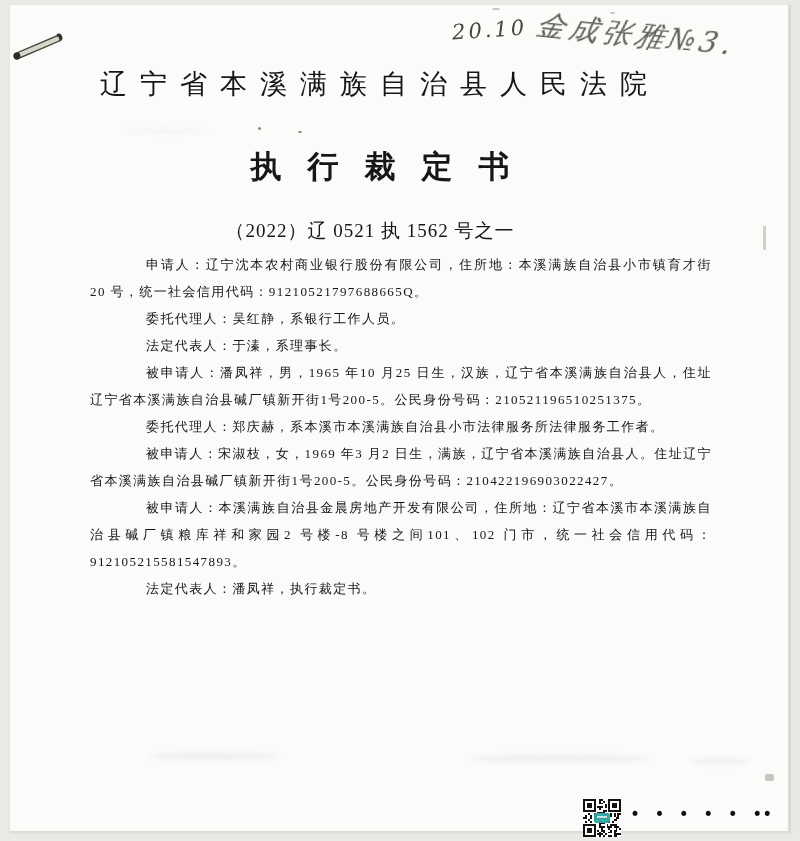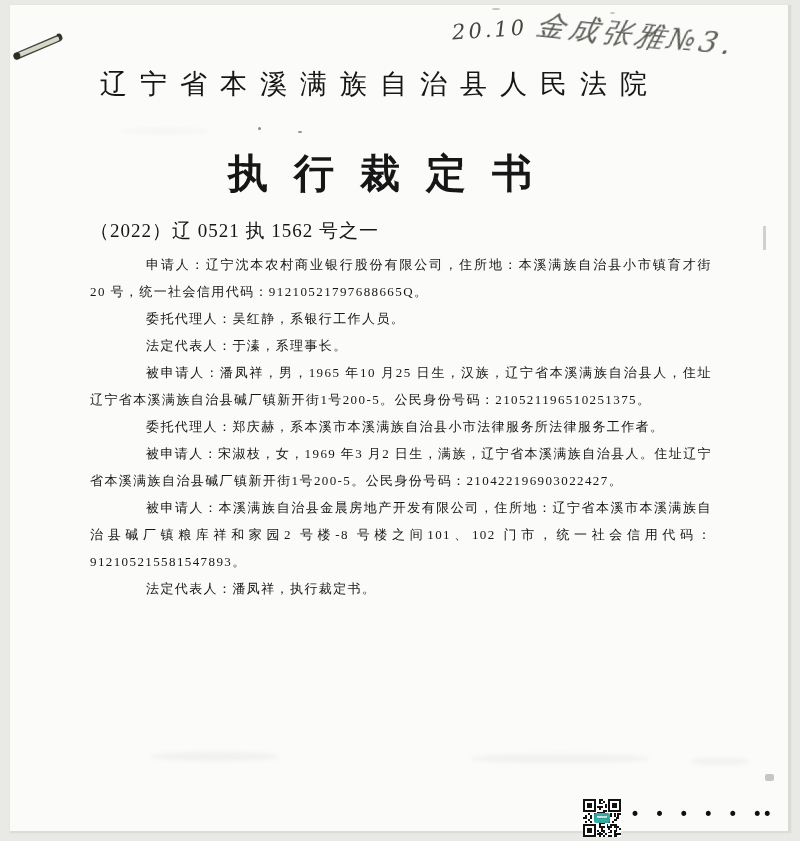--- a/index.html
+++ b/index.html
@@ -28,7 +28,7 @@
   .court-name{position:absolute;left:60px;top:66px;width:640px;text-align:center;
     font-size:27px;font-weight:normal;letter-spacing:13px;white-space:nowrap;}
   .doc-title{position:absolute;left:60px;top:146px;width:640px;text-align:center;
-    font-size:40px;font-weight:bold;letter-spacing:26px;text-indent:26px;white-space:nowrap;}
+    font-size:31px;font-weight:bold;letter-spacing:26px;text-indent:26px;white-space:nowrap;}
   .case-number{position:absolute;left:90px;top:218px;width:560px;text-align:left;
     font-size:19px;letter-spacing:1px;white-space:nowrap;}
   

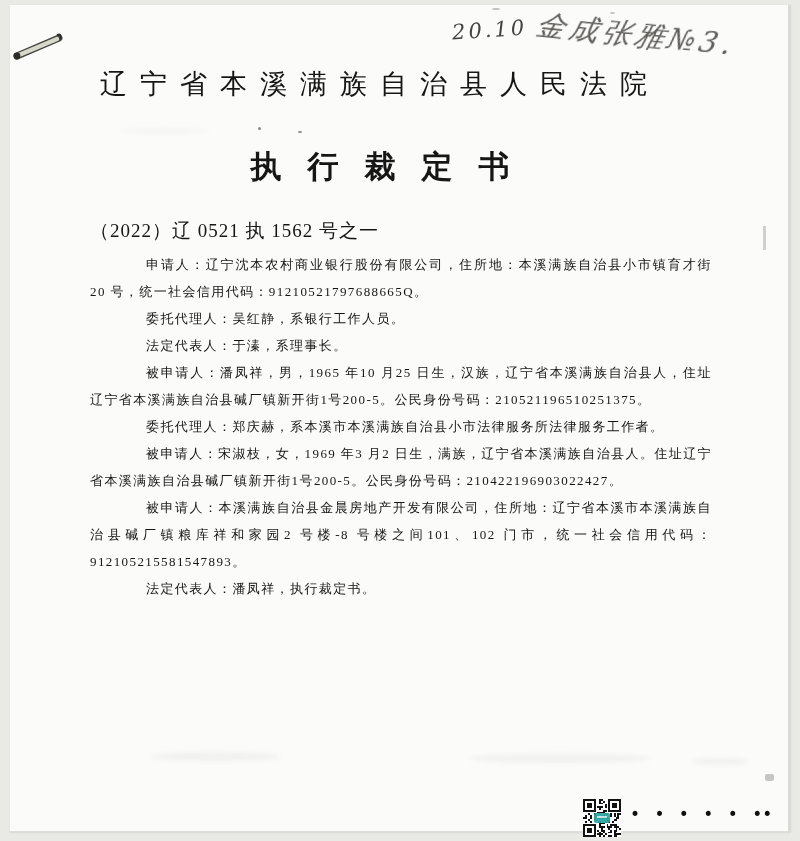--- a/index.html
+++ b/index.html
@@ -29,7 +29,7 @@
     font-size:27px;font-weight:normal;letter-spacing:13px;white-space:nowrap;}
   .doc-title{position:absolute;left:60px;top:146px;width:640px;text-align:center;
     font-size:31px;font-weight:bold;letter-spacing:26px;text-indent:26px;white-space:nowrap;}
-  .case-number{position:absolute;left:90px;top:218px;width:560px;text-align:left;
+  .case-number{position:absolute;left:90px;top:218px;width:560px;text-align:center;
     font-size:19px;letter-spacing:1px;white-space:nowrap;}
   
   .body-text{position:absolute;left:90px;top:251px;width:622px;}

